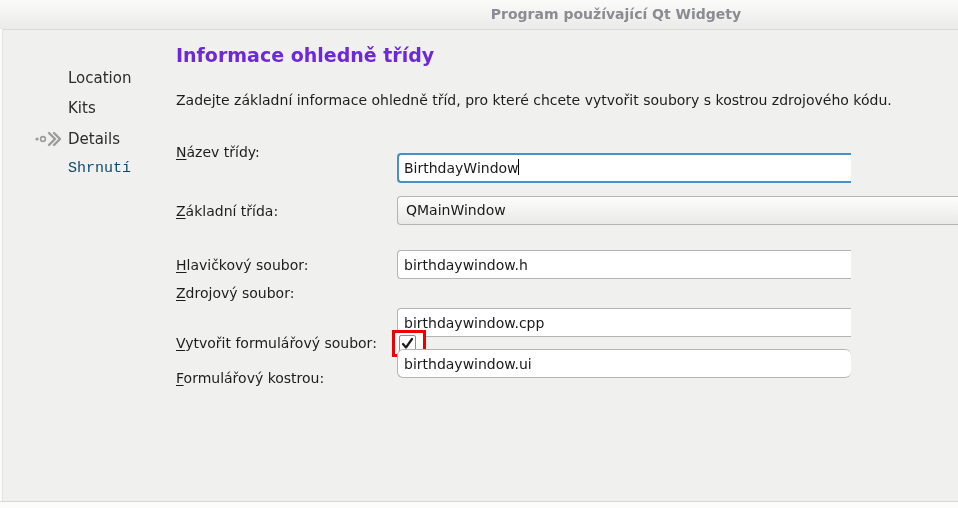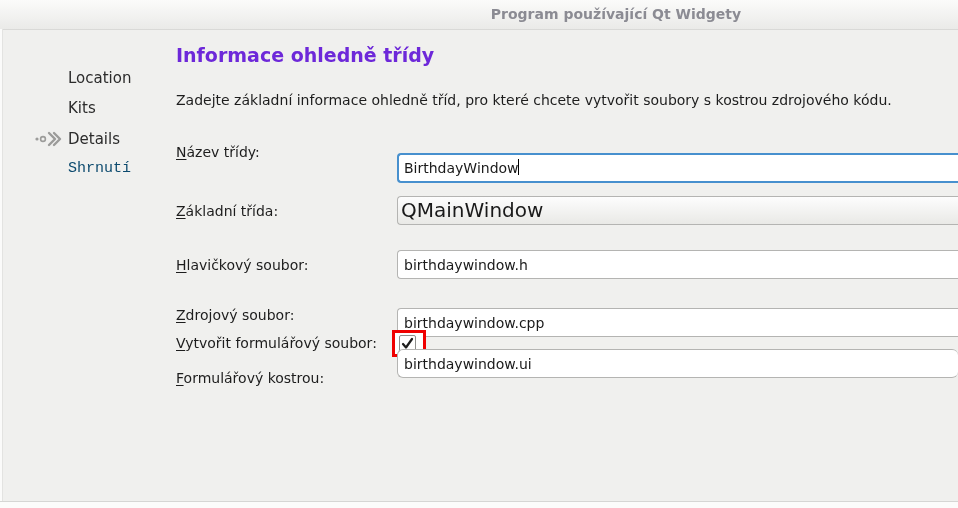--- a/index.html
+++ b/index.html
@@ -79,8 +79,8 @@
     border: 1px solid #b4b4b2; border-right: none;
     border-radius: 4px 0 0 4px;
     background: linear-gradient(#fdfdfd, #e9e9e6);
-    font-size: 20px; color: #1a1a1a;
-    line-height: 27px; padding-left: 3px;
+    font-size: 14px; color: #1a1a1a;
+    line-height: 27px; padding-left: 8px;
     cursor: default;
   }
   .annotation-rect {

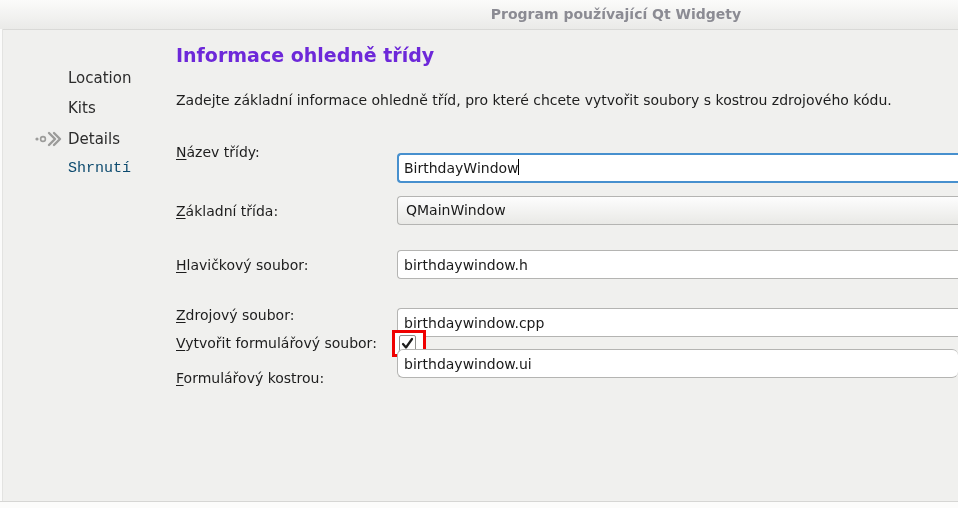--- a/index.html
+++ b/index.html
@@ -60,7 +60,7 @@
   }
   .mn { text-decoration: underline; text-underline-offset: 2px; }
   .tfield {
-    position: absolute; left: 397px; width: 561px; height: 29px;
+    position: absolute; left: 397px; width: 454px; height: 29px;
     box-sizing: border-box;
     border: 1px solid #b4b4b2; border-right: none;
     border-radius: 4px 0 0 4px;

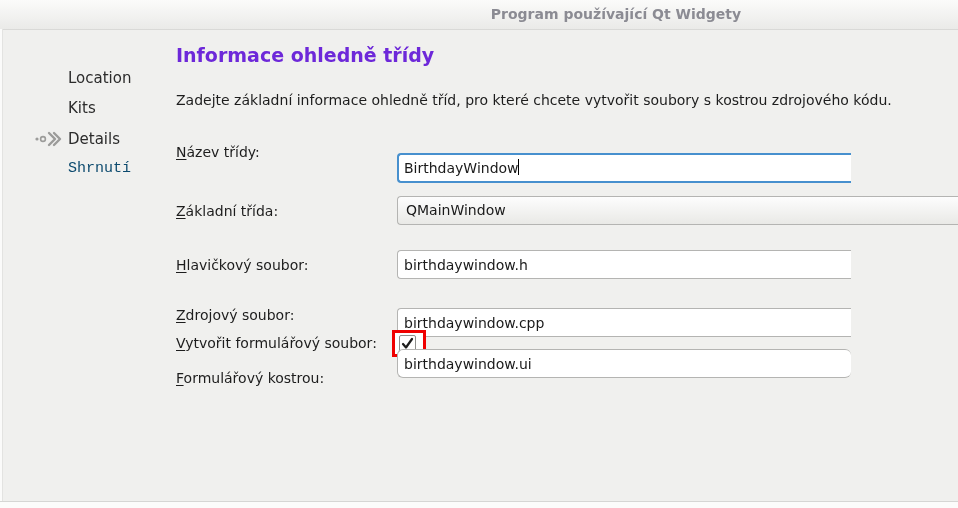--- a/index.html
+++ b/index.html
@@ -145,7 +145,7 @@
 <div class="flabel" style="top:256px"><span class="mn">H</span><span>lavičkový soubor:</span></div>
 <input class="tfield" style="top: 250px;" type="text" value="birthdaywindow.h">
 
-<div class="flabel" style="top:306px"><span class="mn">Z</span><span>drojový soubor:</span></div>
+<div class="flabel" style="top:284px"><span class="mn">Z</span><span>drojový soubor:</span></div>
 <input class="tfield" style="top: 308px;" type="text" value="birthdaywindow.cpp">
 
 <div class="flabel" style="top:334px"><span class="mn">V</span><span>ytvořit formulářový soubor:</span></div>

